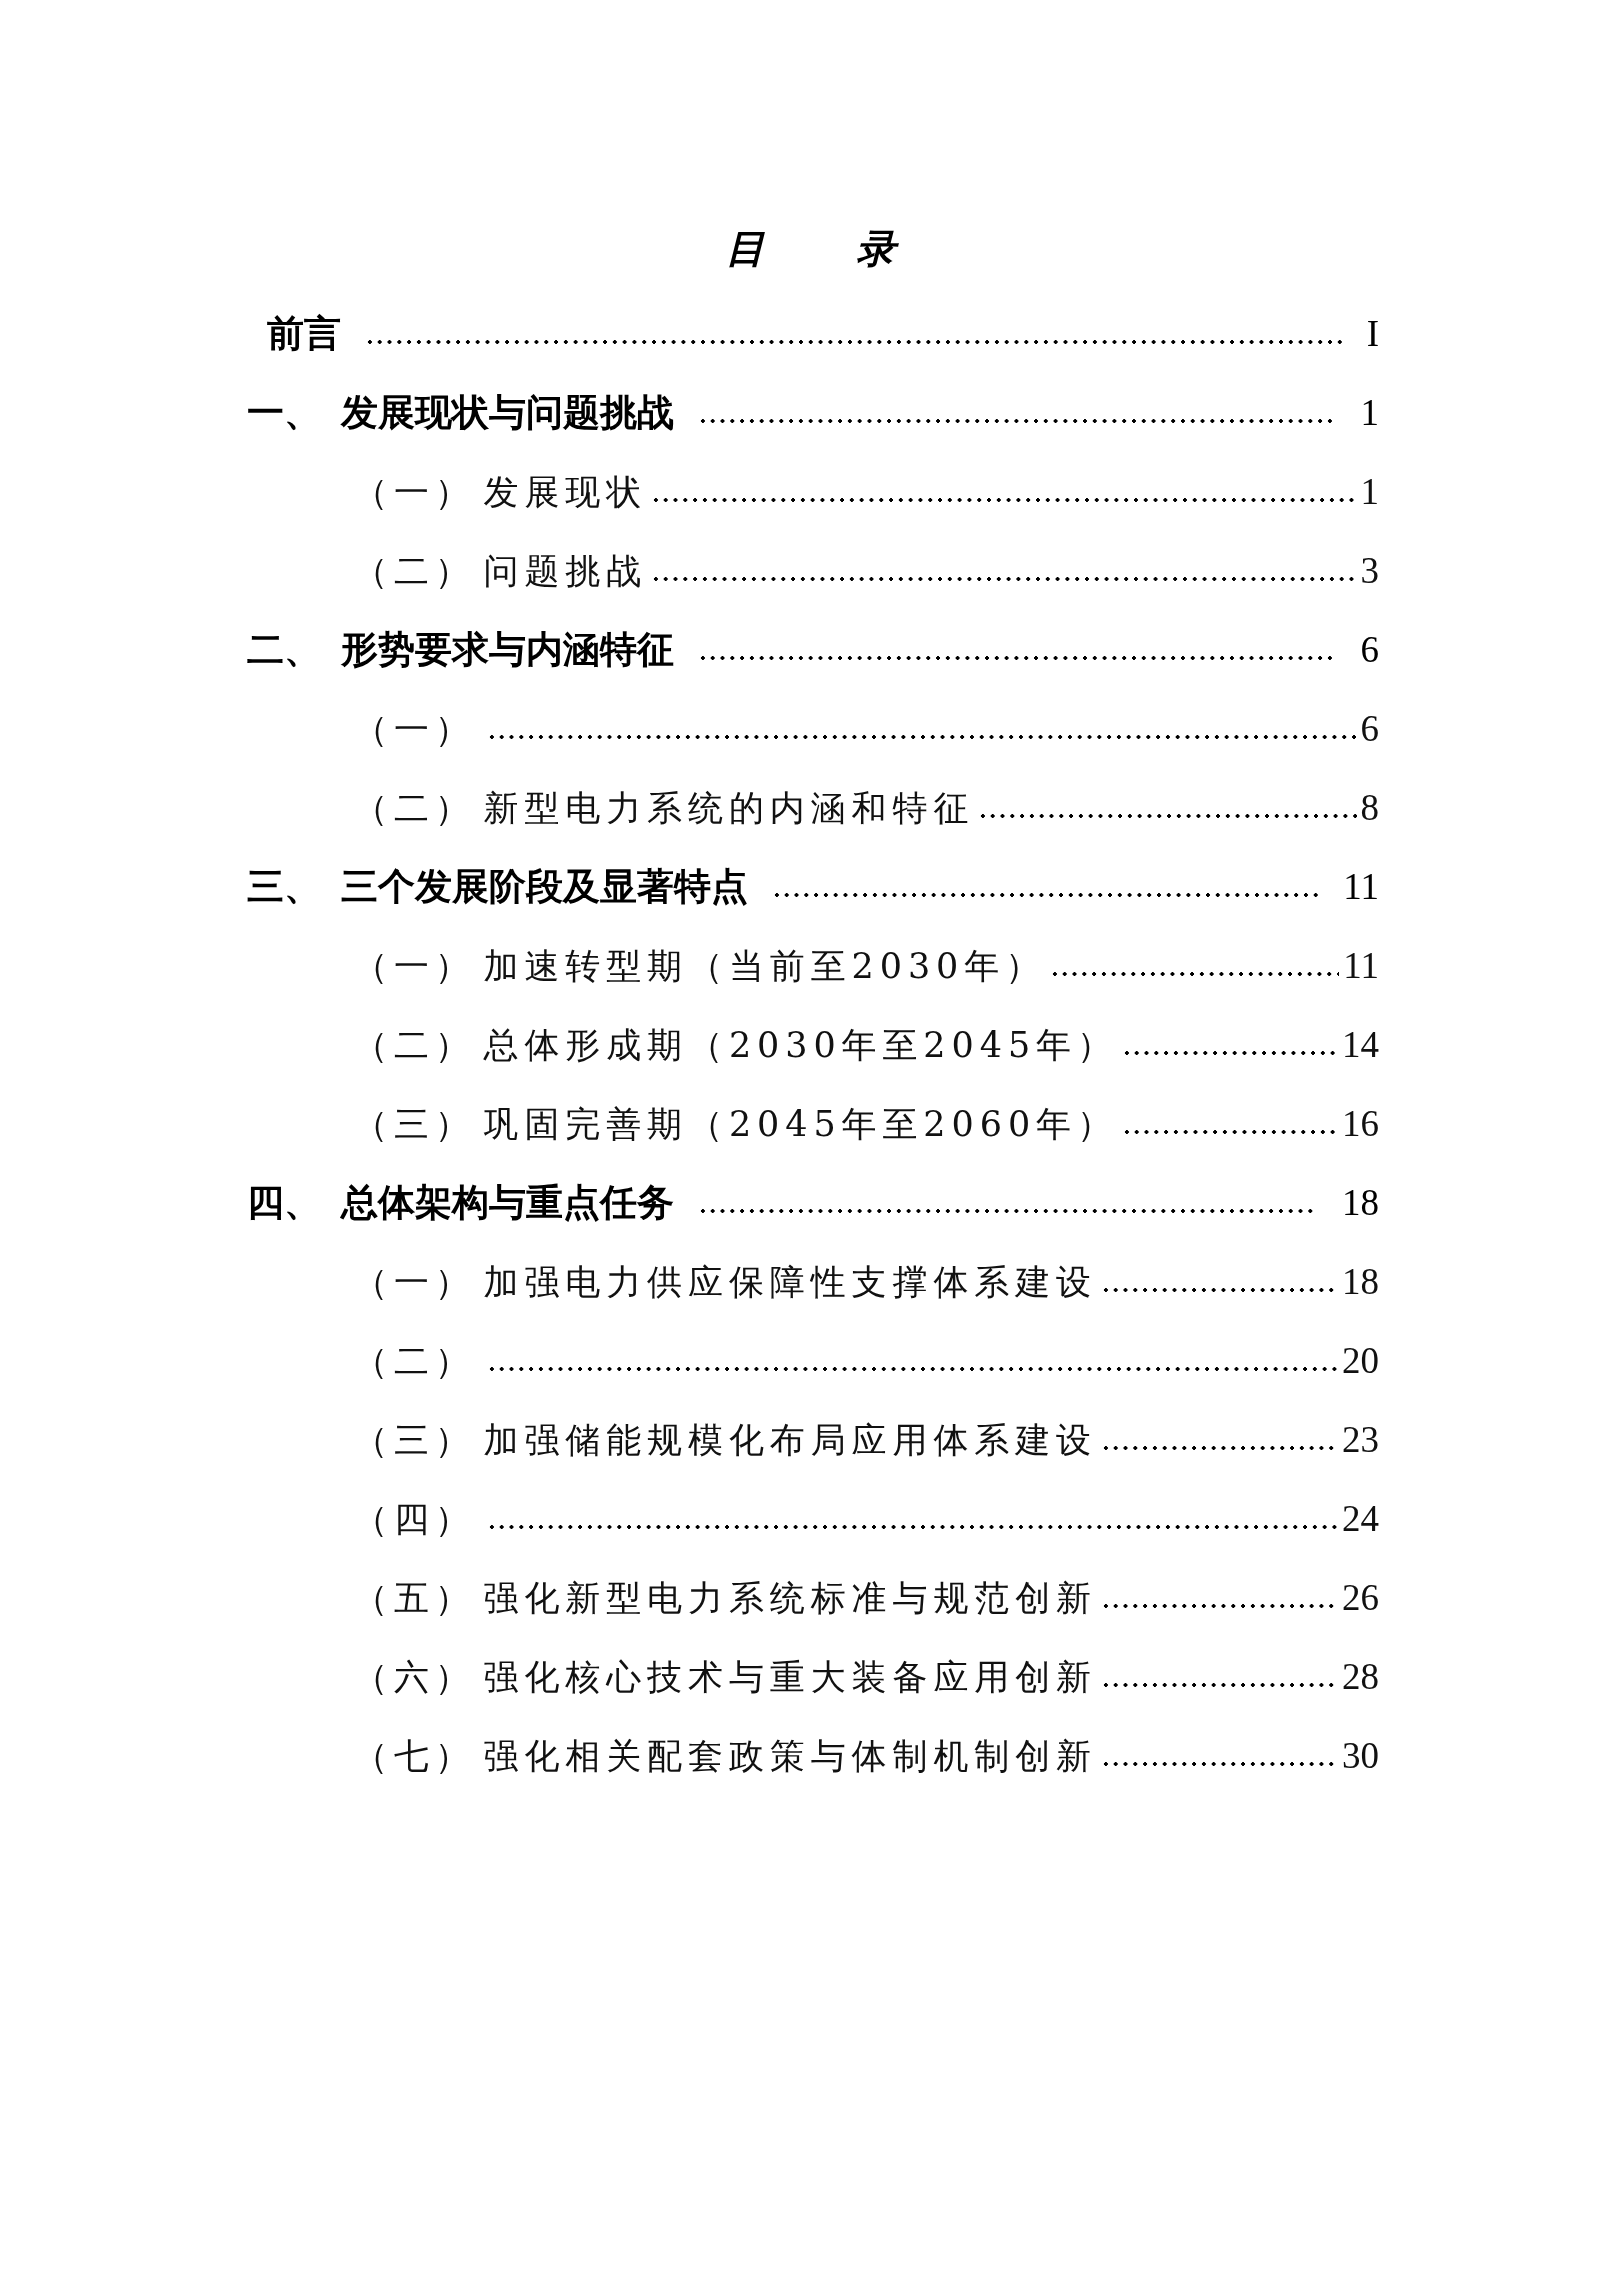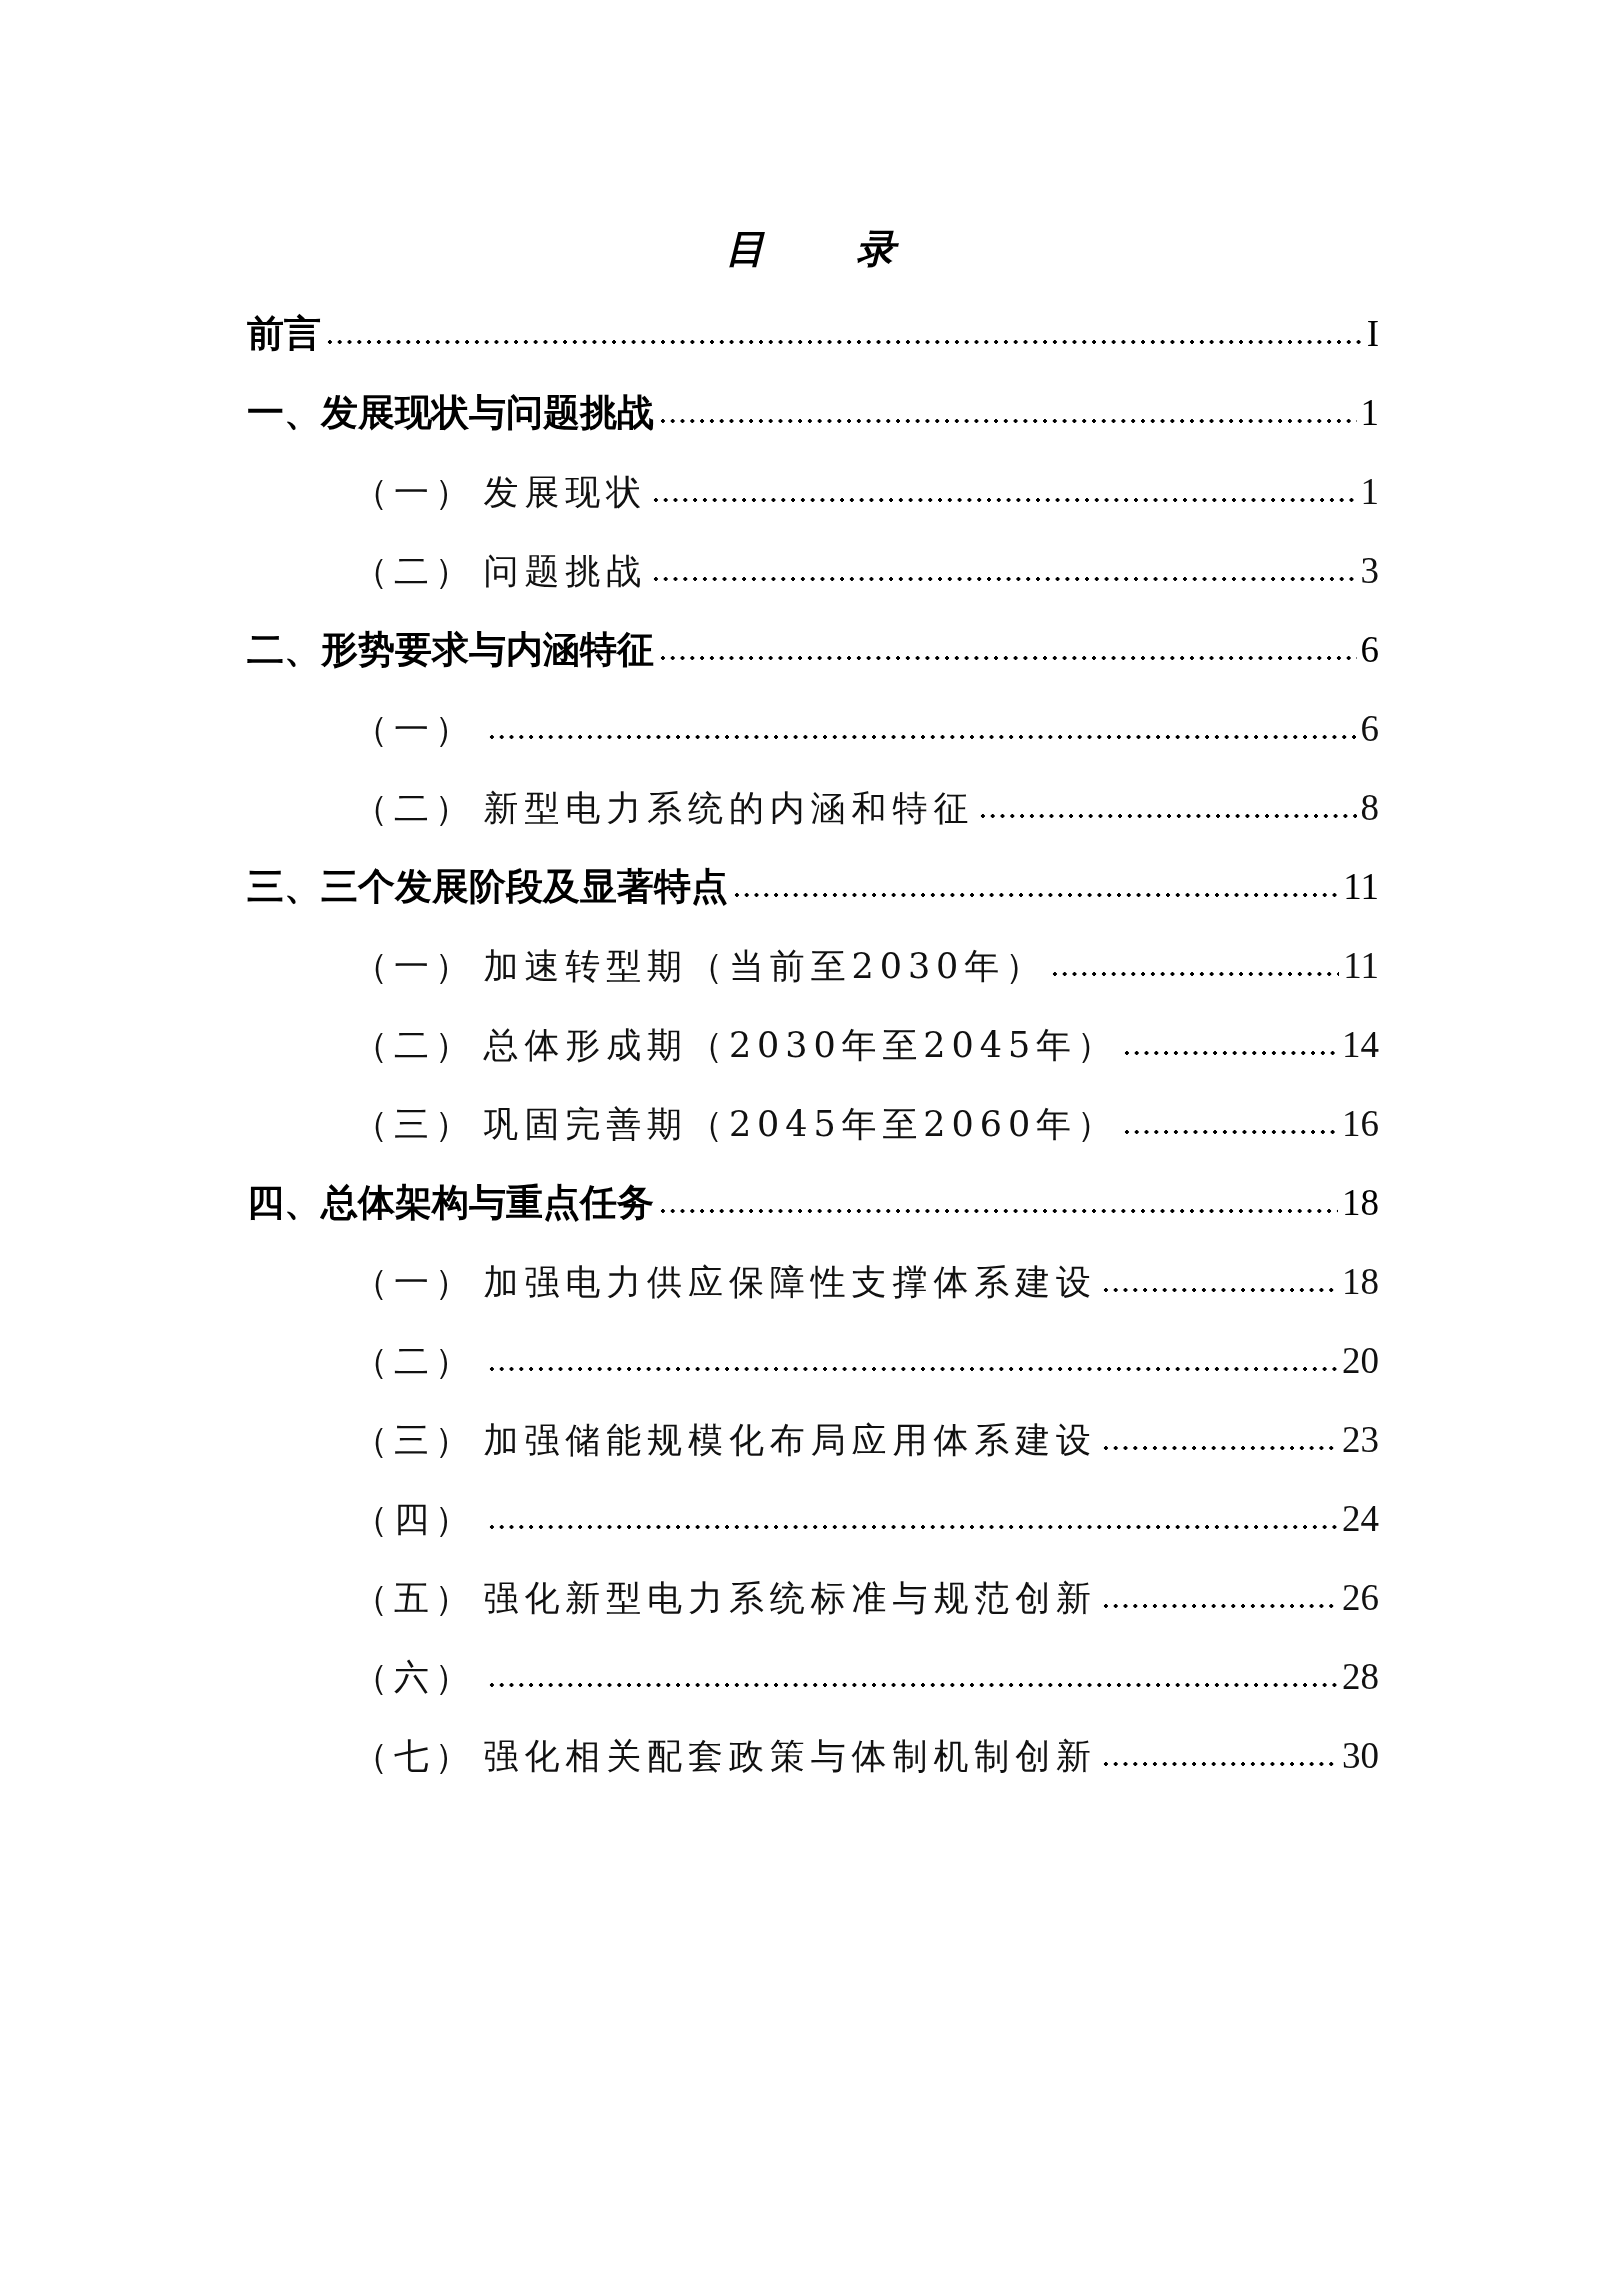--- a/index.html
+++ b/index.html
@@ -14,7 +14,7 @@
     display: flex; align-items: baseline; height: 79px; line-height: 79px;
     box-sizing: border-box; white-space: nowrap;
   }
-  .row.l1 { font-family: "DejaVu Sans", sans-serif; font-size: 37px; font-weight: bold; }
+  .row.l1 { font-family: "DejaVu Sans", sans-serif; font-size: 37px; font-weight: bold; gap: 20px; }
   .row.l2 {
     padding-left: 106px; font-family: "DejaVu Serif", serif; font-size: 35px;
     font-weight: normal; letter-spacing: 5.9px; color: #111;

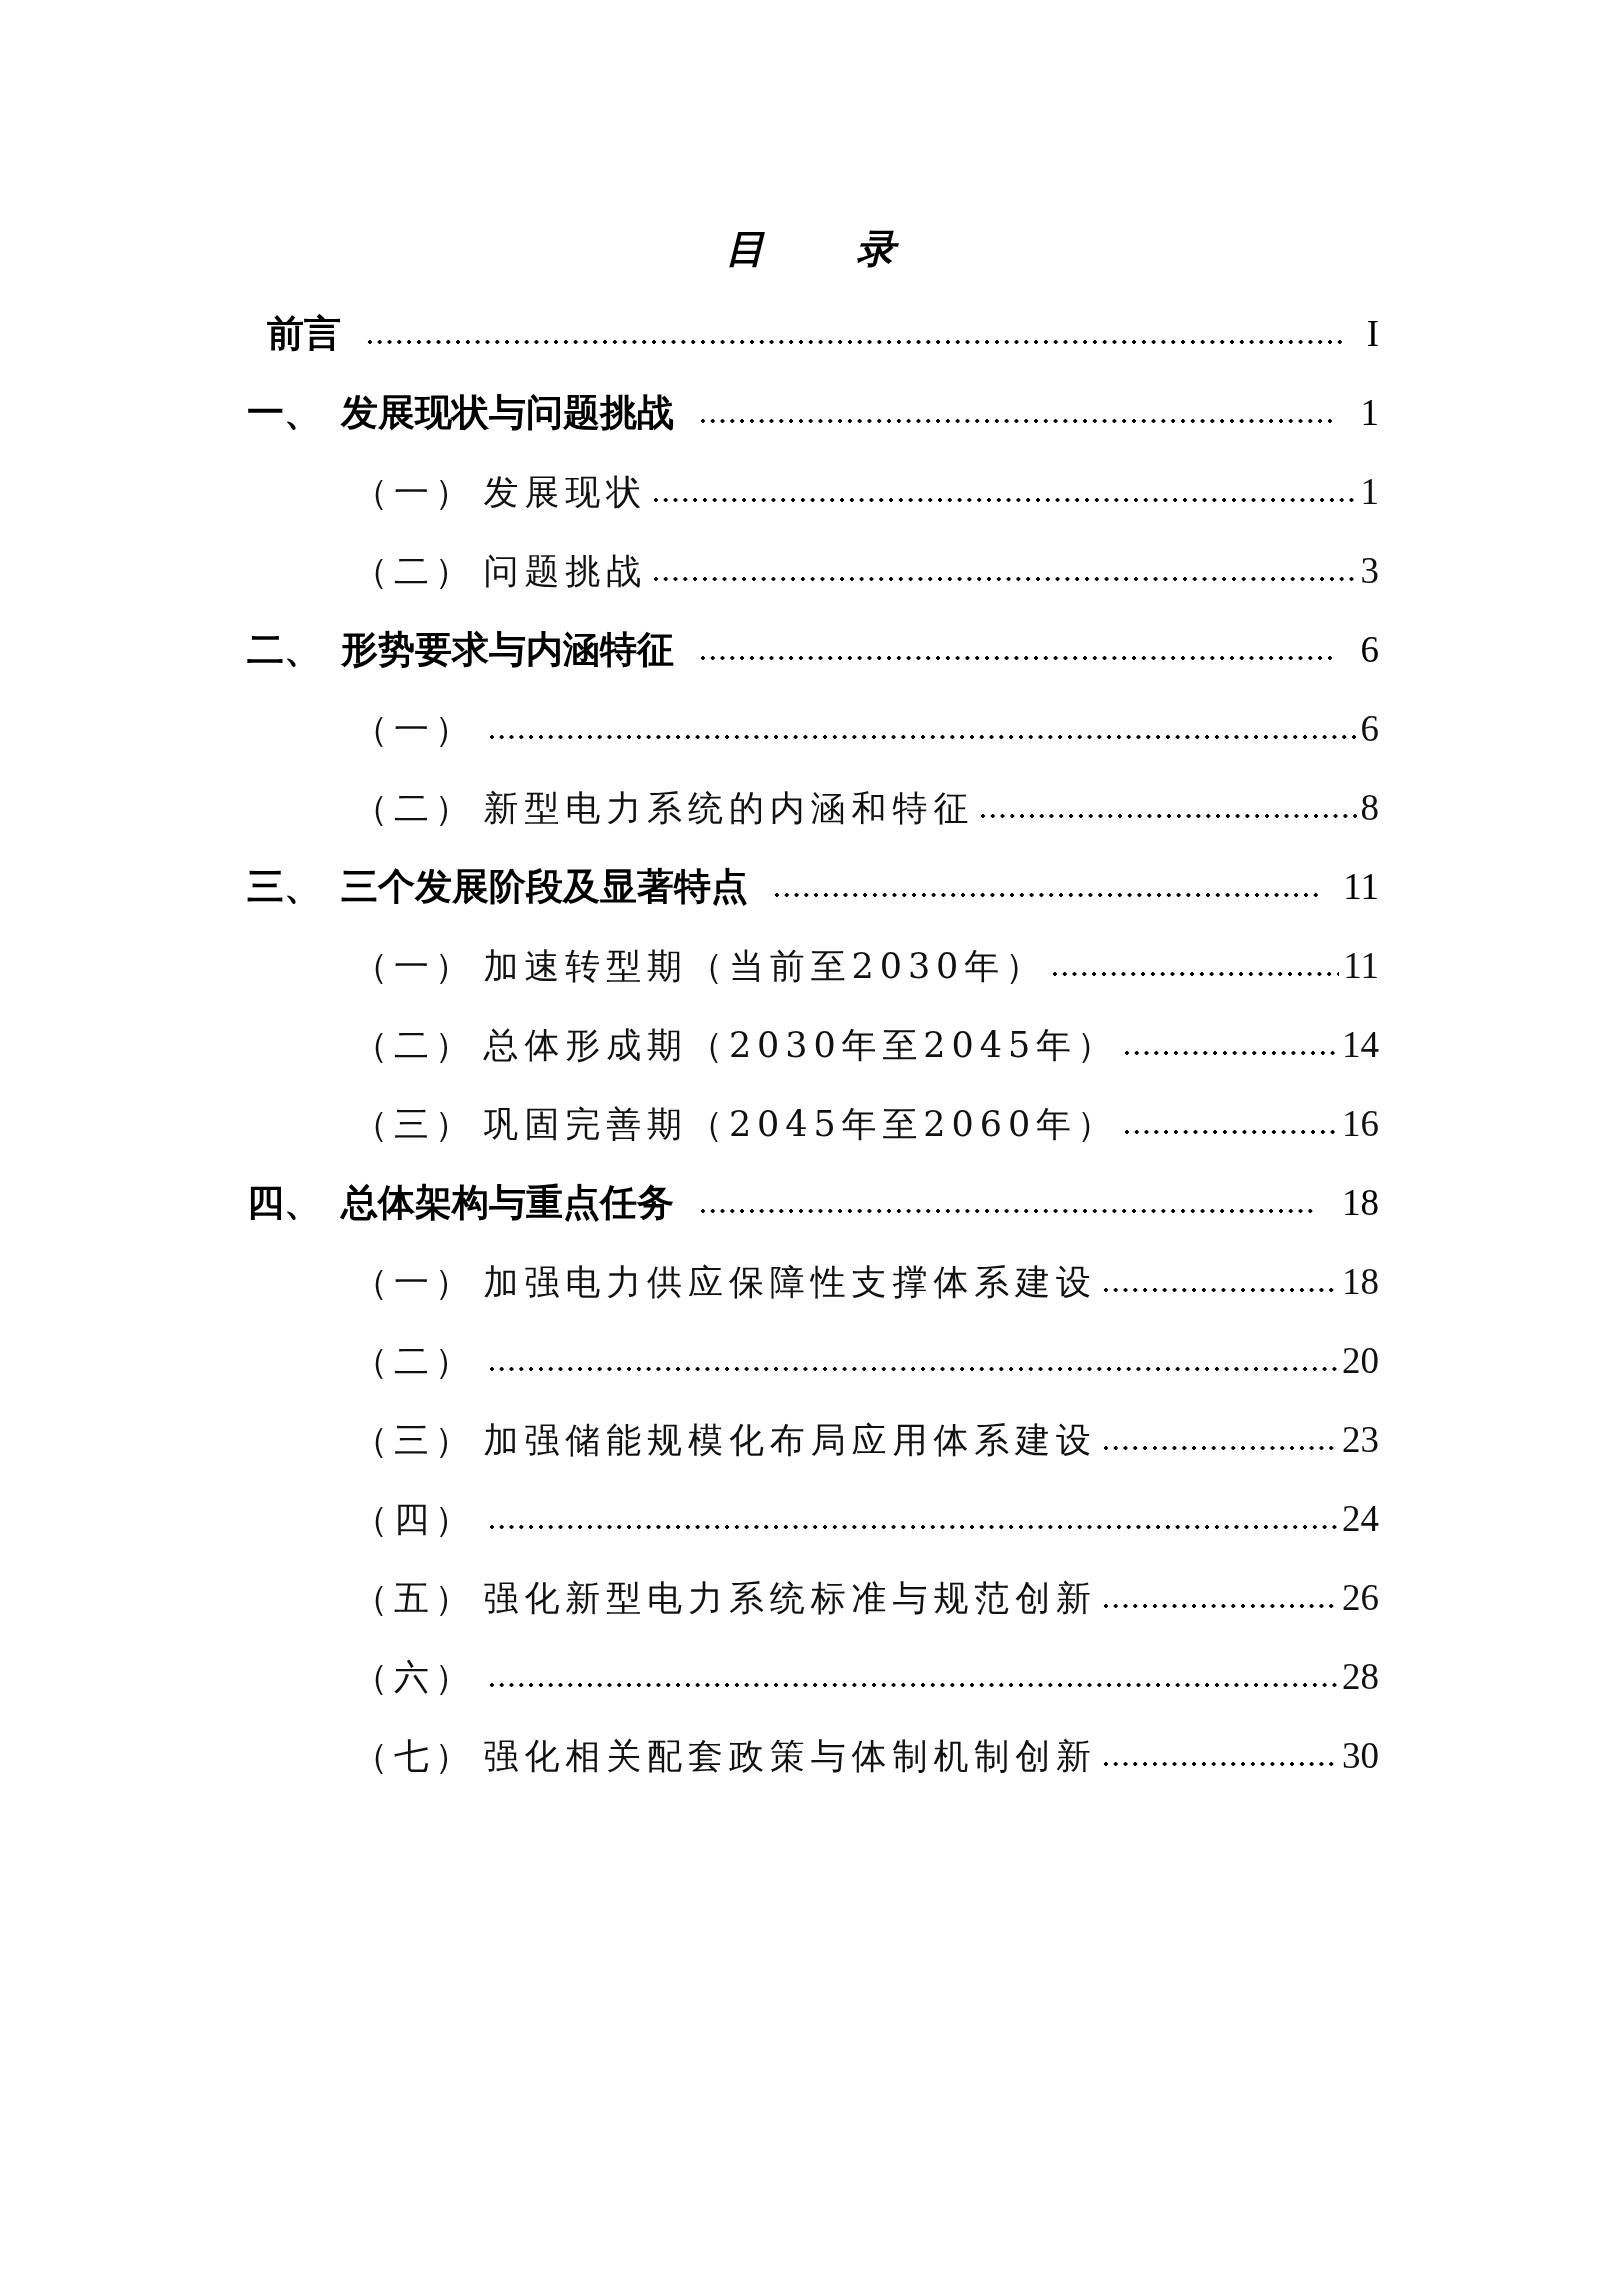--- a/index.html
+++ b/index.html
@@ -137,6 +137,7 @@
   </li>
   <li class="row l2">
     <span class="num">（六）</span>
+    <span class="label">强化核心技术与重大装备应用创新</span>
     <span class="leader"></span>
     <span class="page">28</span>
   </li>

